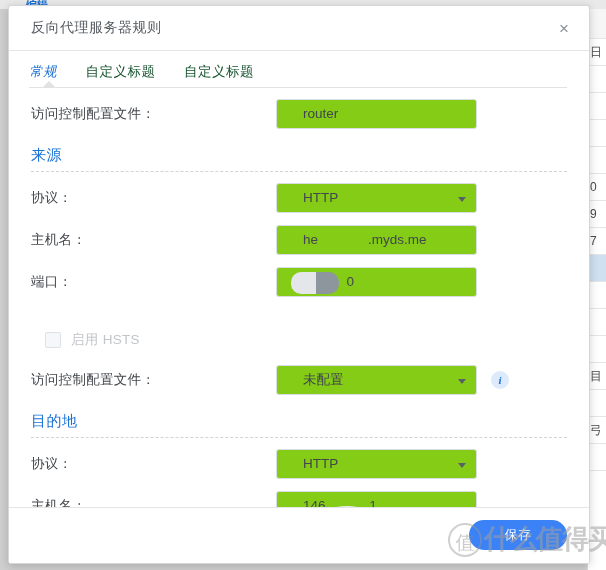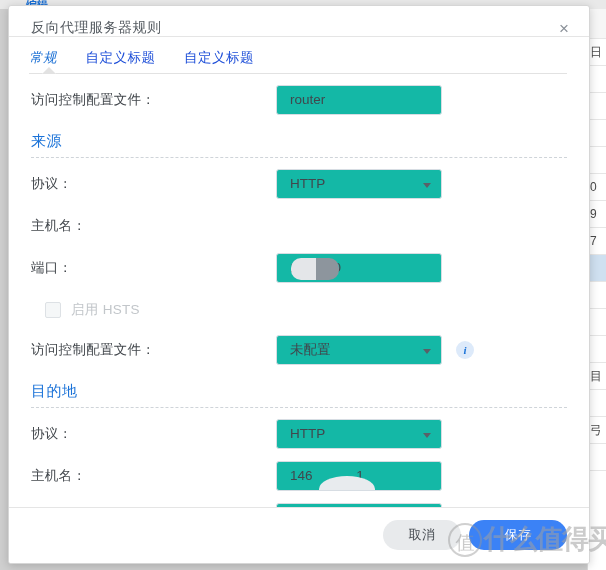--- a/index.html
+++ b/index.html
@@ -82,7 +82,7 @@
 
   .titlebar {
     position: relative;
-    height: 31px;
+    height: 45px;
     border-bottom: 1px solid #e5e5e5;
     box-sizing: border-box;
   }

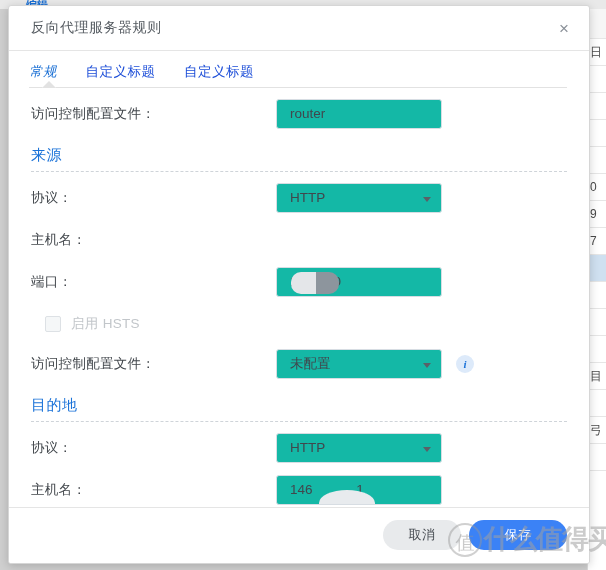--- a/index.html
+++ b/index.html
@@ -120,7 +120,7 @@
     display: inline-block;
     position: relative;
     font-size: 13.5px;
-    color: #1d4ed8;
+    color: #14532d;
     margin: 12px 24px 0 0;
     cursor: pointer;
     letter-spacing: .5px;

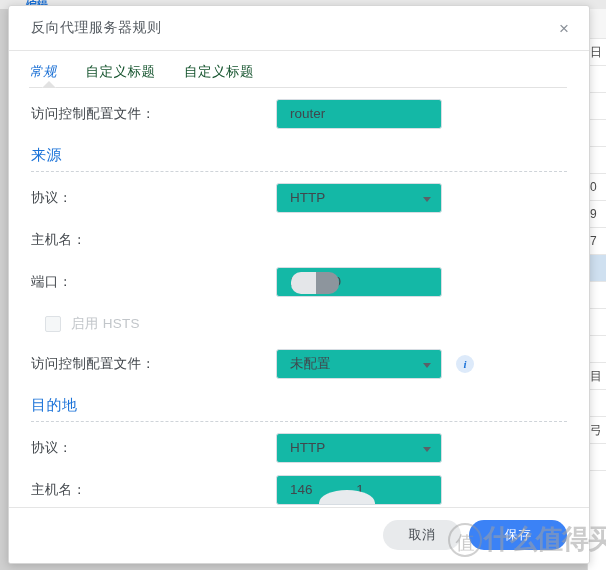--- a/index.html
+++ b/index.html
@@ -179,15 +179,15 @@
   }
 
   .field {
-    width: 166px;
+    width: 201px;
     height: 30px;
     border: 1px solid #d7dde3;
     border-radius: 3px;
     box-sizing: border-box;
-    background: #14b8a6;
+    background: #84cc16;
     font-size: 13.5px;
     color: #41474d;
-    padding: 0 13px;
+    padding: 0 26px;
     line-height: 28px;
     position: relative;
     overflow: hidden;

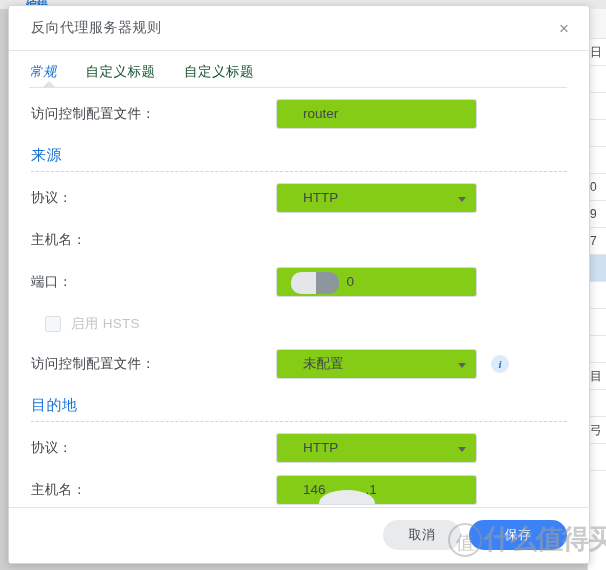--- a/index.html
+++ b/index.html
@@ -416,6 +416,9 @@
 
     <div class="row">
       <div class="lbl">主机名：</div>
+      <div class="field">
+        <span>he</span><span style="display:inline-block;width:50px"></span><span>.myds.me</span>
+      </div>
     </div>
 
     <div class="row">

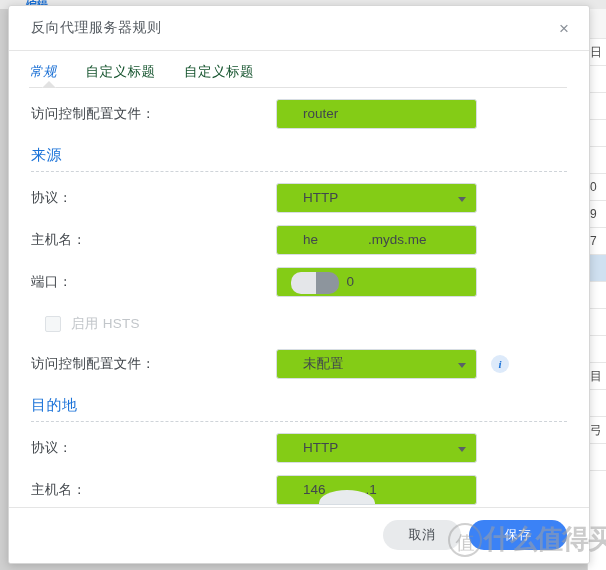--- a/index.html
+++ b/index.html
@@ -244,7 +244,7 @@
     display: flex;
     align-items: center;
     height: 28px;
-    margin-top: 12px;
+    margin-top: 28px;
     padding-left: 14px;
   }
   .cbox {

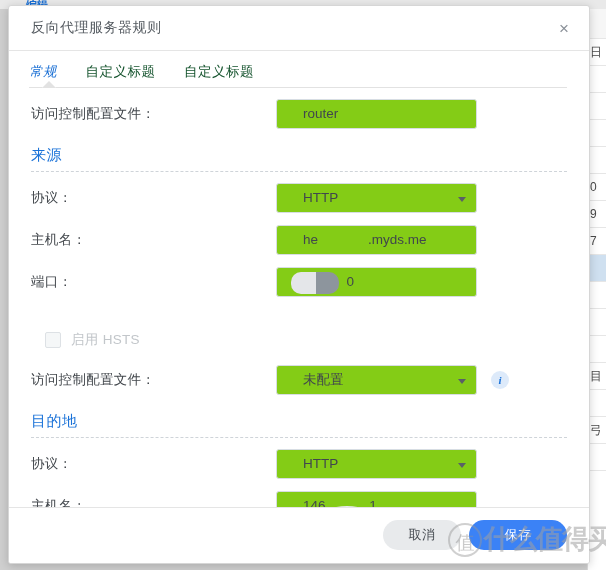--- a/index.html
+++ b/index.html
@@ -472,7 +472,6 @@
   </div>
 
   <div class="footer">
-    <div class="btn btn-cancel">取消</div>
     <div class="btn btn-save">保存</div>
   </div>
 

